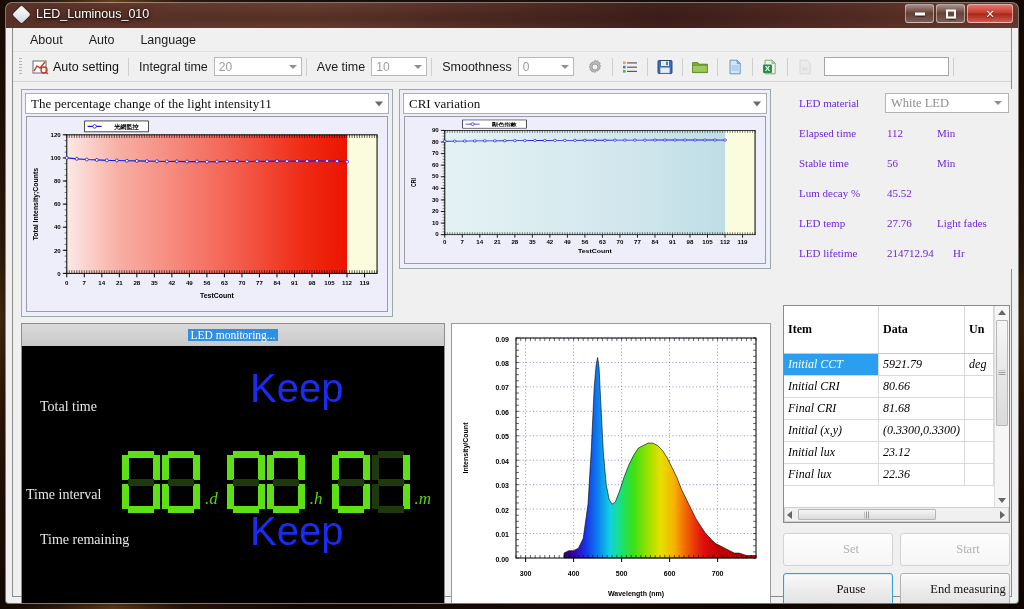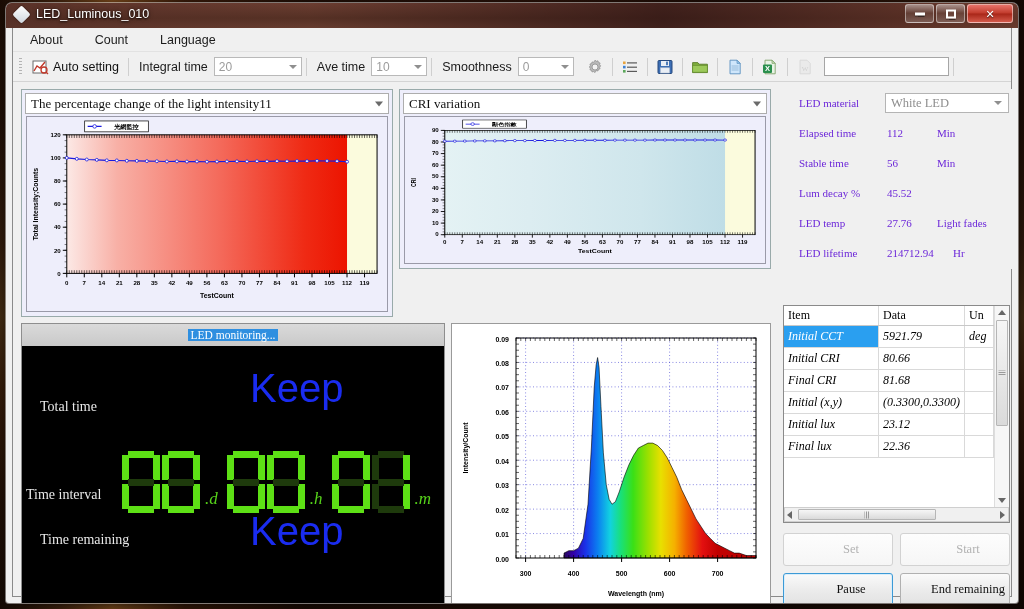--- a/index.html
+++ b/index.html
@@ -74,7 +74,7 @@
   }
   
   .menubar{ height:24px; background:#f0f0f0; display:flex; align-items:center;
-    padding-left:14px; gap:26px; border-bottom:1px solid #e2e2e2;}
+    padding-left:14px; gap:20px; border-bottom:1px solid #e2e2e2;}
   .menu-item{ font-size:12.5px; color:#1b1b1b; cursor:default; padding:2px 3px;}
   
   .toolbar{ height:30px; background:#f0f0f0; display:flex; align-items:center;

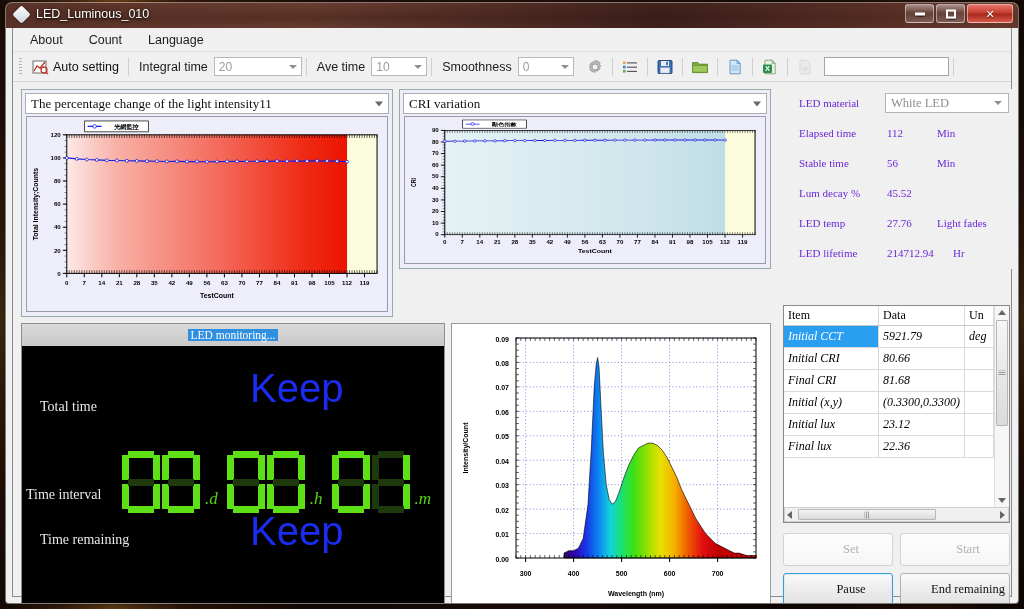--- a/index.html
+++ b/index.html
@@ -174,7 +174,7 @@
 
     <div class="menubar">
       <div class="menu-item">About</div>
-      <div class="menu-item">Count</div>
+      <div class="menu-item">Auto</div>
       <div class="menu-item">Language</div>
     </div>
 

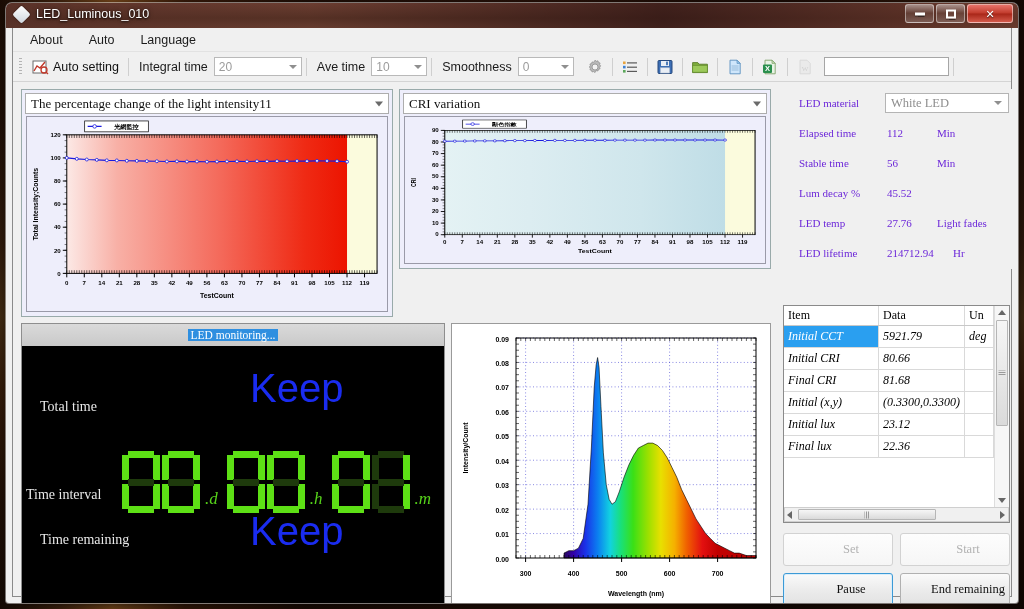--- a/index.html
+++ b/index.html
@@ -119,7 +119,7 @@
   .tbl{ position:absolute; background:#fff; border:1px solid #8a8a8a;}
   .tbl table{ border-collapse:collapse; width:100%; font-family:"Liberation Serif",serif; font-size:12px;}
   .tbl th{ background:#fff; border-right:1px solid #d9d9d9; border-bottom:1px solid #c8c8c8;
-    font-weight:normal; text-align:left; padding:2px 4px; height:17px; color:#000;}
+    font-weight:bold; text-align:left; padding:16px 4px; height:17px; color:#000;}
   .tbl td{ border-right:1px solid #d9d9d9; border-bottom:1px solid #d9d9d9; padding:1px 4px; height:22px; color:#000;font-style:italic;}
   .tbl tr.sel td:first-child{ background:#2a9ff0; color:#fff; }
   

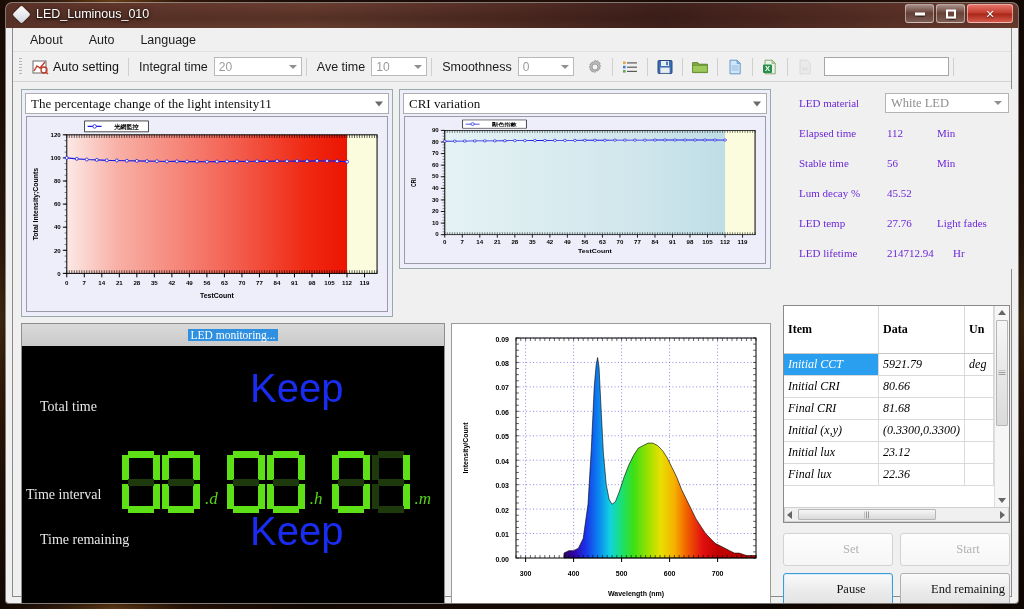--- a/index.html
+++ b/index.html
@@ -1183,7 +1183,7 @@
       <div class="btn disabled" style="left:770px; top:450px; width:110px; height:33px;">Set</div>
       <div class="btn disabled" style="left:887px; top:450px; width:110px; height:33px;">Start</div>
       <div class="btn focus" style="left:770px; top:490px; width:110px; height:33px;">Pause</div>
-      <div class="btn" style="left:887px; top:490px; width:110px; height:33px;">End remaining</div>
+      <div class="btn" style="left:887px; top:490px; width:110px; height:33px;">End measuring</div>
 
       <div class="panel" style="left:8px; top:240px; width:424px; height:288px; background:#000; border:1px solid #8e8e8e;">
         <div class="led-head">

